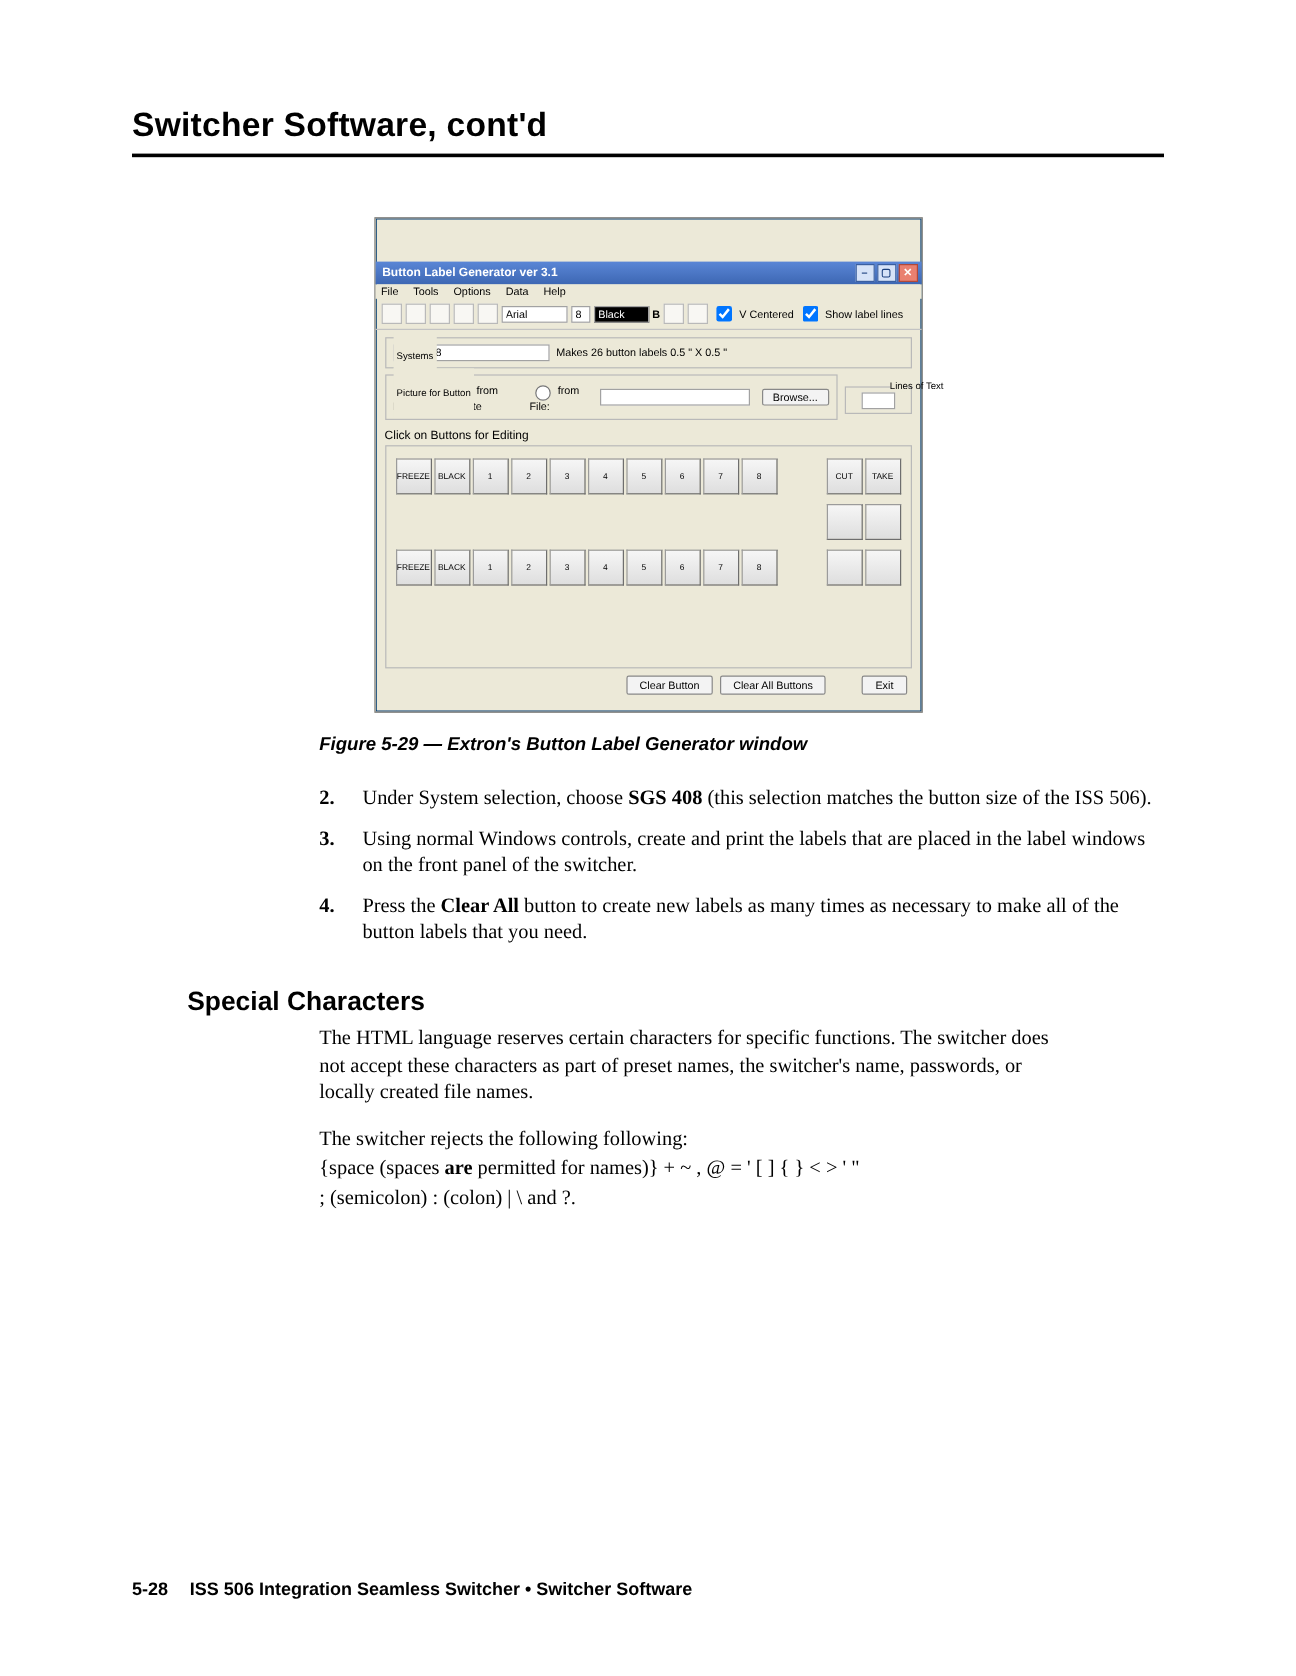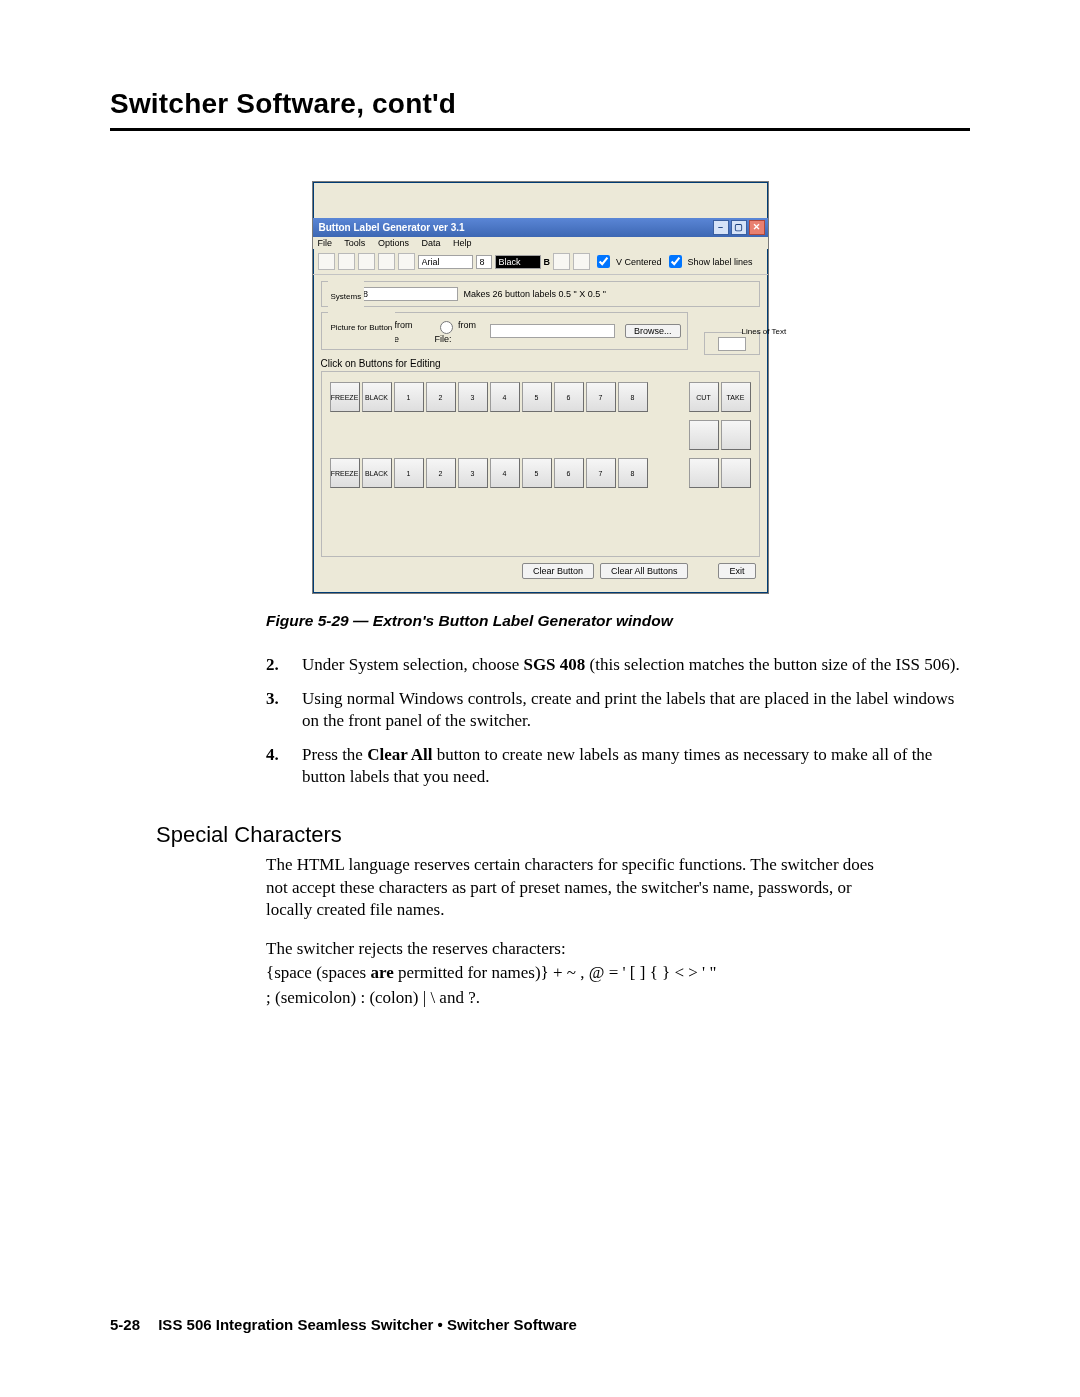--- a/index.html
+++ b/index.html
@@ -298,7 +298,7 @@
           <span>Makes 26 button labels 0.5 " X  0.5 "</span>
         </div>
       </div>
-      <div style="display:flex; gap:16px; align-items:flex-end;">
+      <div style="display:flex; gap:6px; align-items:center;">
         <div class="groupbox" style="flex:1;">
           <div class="gb-label">Picture for Button</div>
           <div class="pic-row">

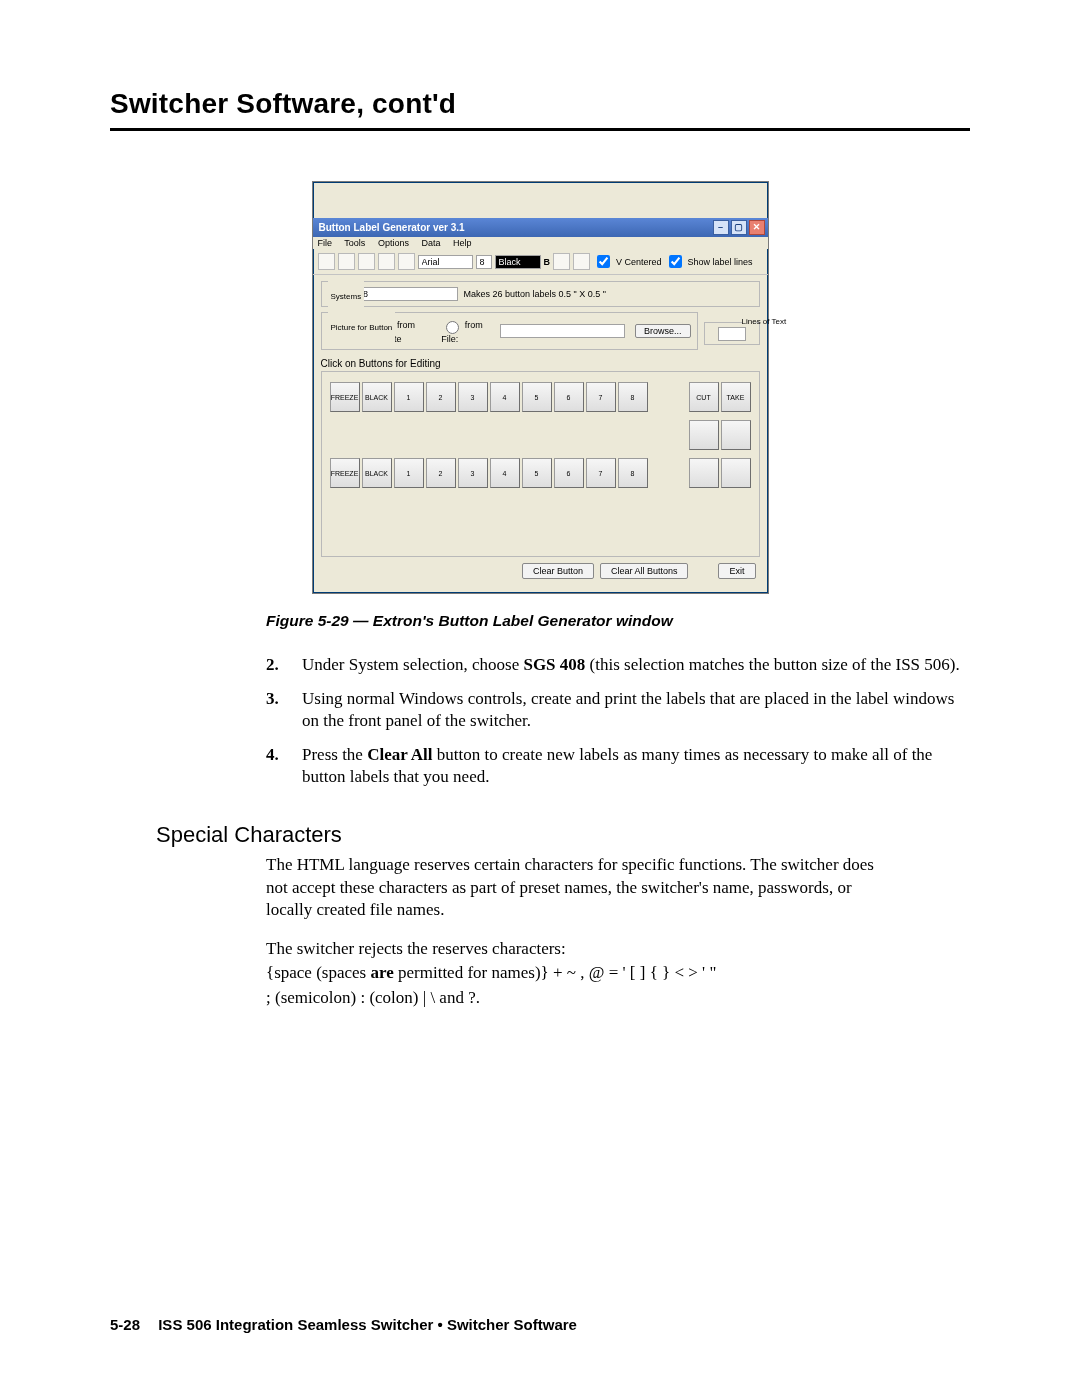--- a/index.html
+++ b/index.html
@@ -228,7 +228,7 @@
   }
   .section-h2 {
     font-family: "Arial Black", Arial, Helvetica, sans-serif;
-    font-weight: 400;
+    font-weight: 700;
     font-size: 22px;
     margin: 0 0 6px 46px;
   }

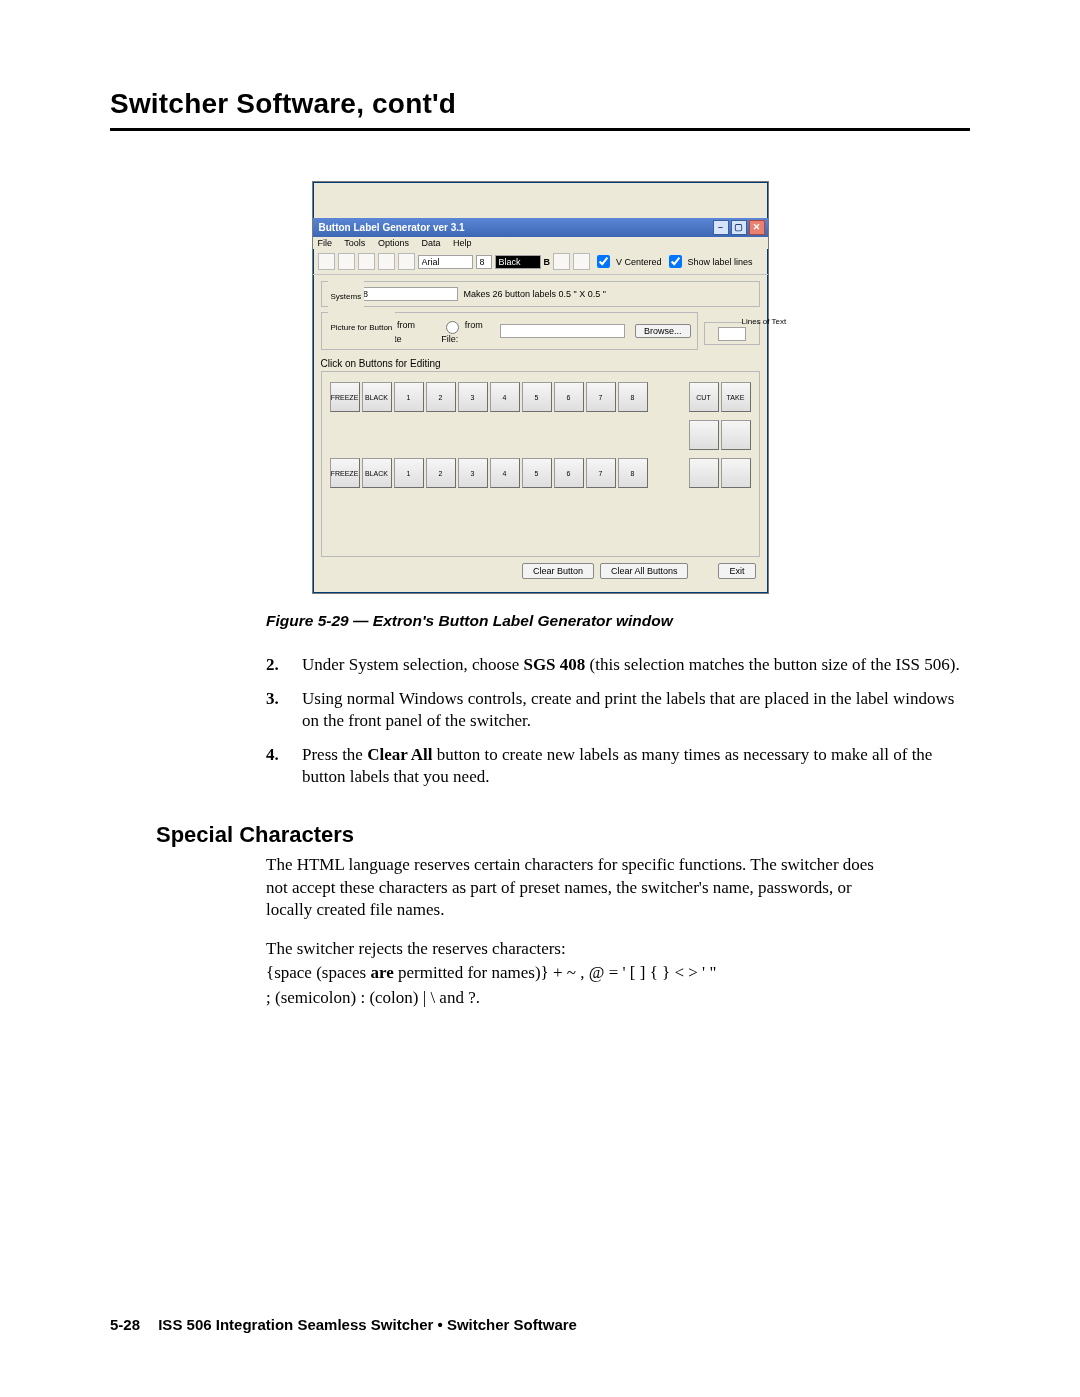--- a/index.html
+++ b/index.html
@@ -392,7 +392,7 @@
 
   <div class="section-h2">Special Characters</div>
   <div class="para">The HTML language reserves certain characters for specific functions.  The switcher does not accept these characters as part of preset names, the switcher's name, passwords, or locally created file names.</div>
-  <div class="para" style="margin-bottom:2px">The switcher rejects the reserves characters:</div>
+  <div class="para" style="margin-bottom:2px">The switcher rejects the following following:</div>
   <div class="para" style="margin-bottom:2px">
     <span>{space (spaces </span><b>are</b><span> permitted for names)}  +  ~  ,  @  =  '  [  ]  {  }  &lt;  &gt;  '  "</span>
   </div>

